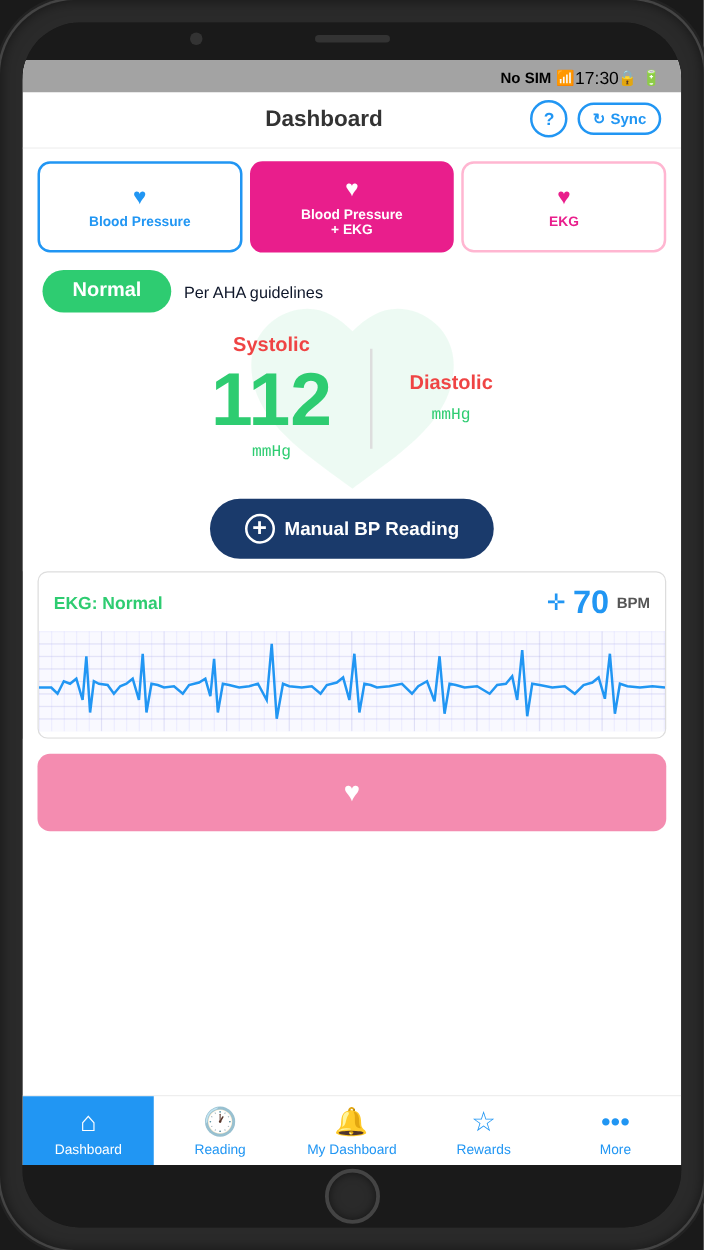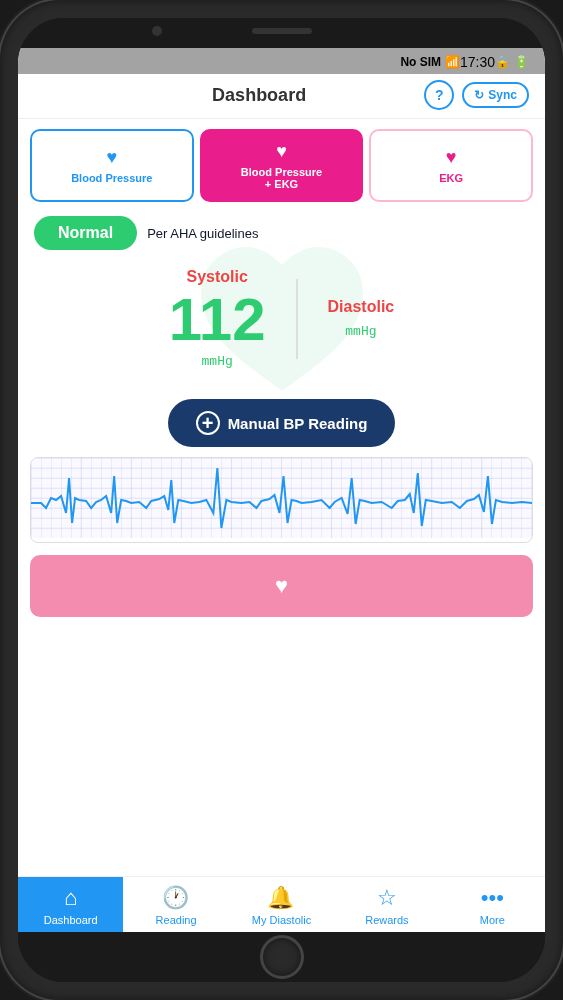--- a/index.html
+++ b/index.html
@@ -417,6 +417,17 @@
       </div>
 
       <div class="ekg-section">
+        <div class="ekg-header">
+          <div class="ekg-status">
+            <span>EKG:</span>
+            <span style="color:#2ecc71; font-weight:600;">Normal</span>
+          </div>
+          <div class="ekg-bpm">
+            <span style="color:#2196F3; font-size:18px;">✛</span>
+            <span class="ekg-bpm-value">70</span>
+            <span class="ekg-bpm-unit">BPM</span>
+          </div>
+        </div>
         
         <svg class="ekg-chart ekg-grid" viewBox="0 0 500 80" preserveAspectRatio="none" xmlns="http://www.w3.org/2000/svg">
 

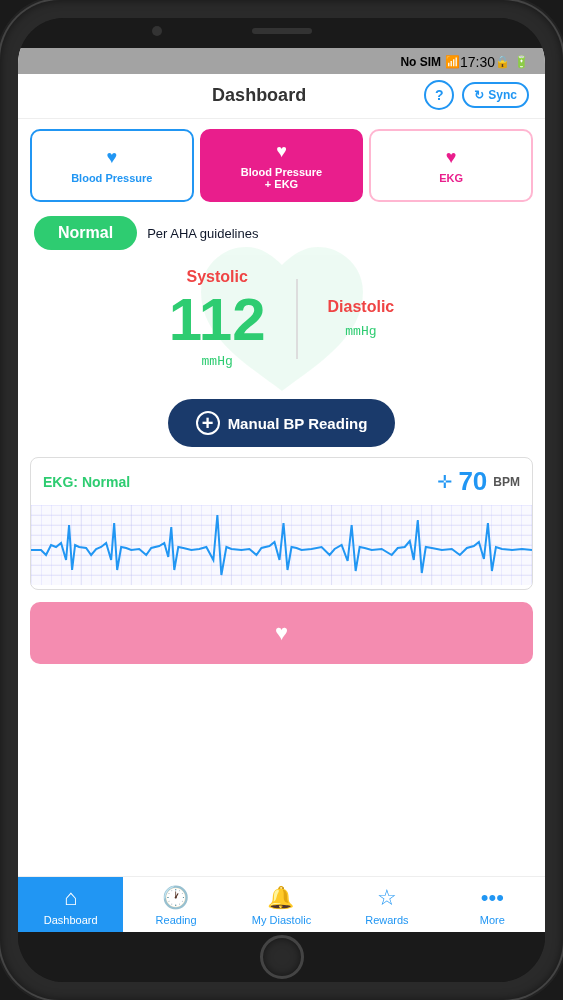--- a/index.html
+++ b/index.html
@@ -471,7 +471,7 @@
         </div>
         <div class="nav-item">
           <span class="nav-icon">🔔</span>
-          <span>My Diastolic</span>
+          <span>My Dashboard</span>
         </div>
         <div class="nav-item">
           <span class="nav-icon">☆</span>

